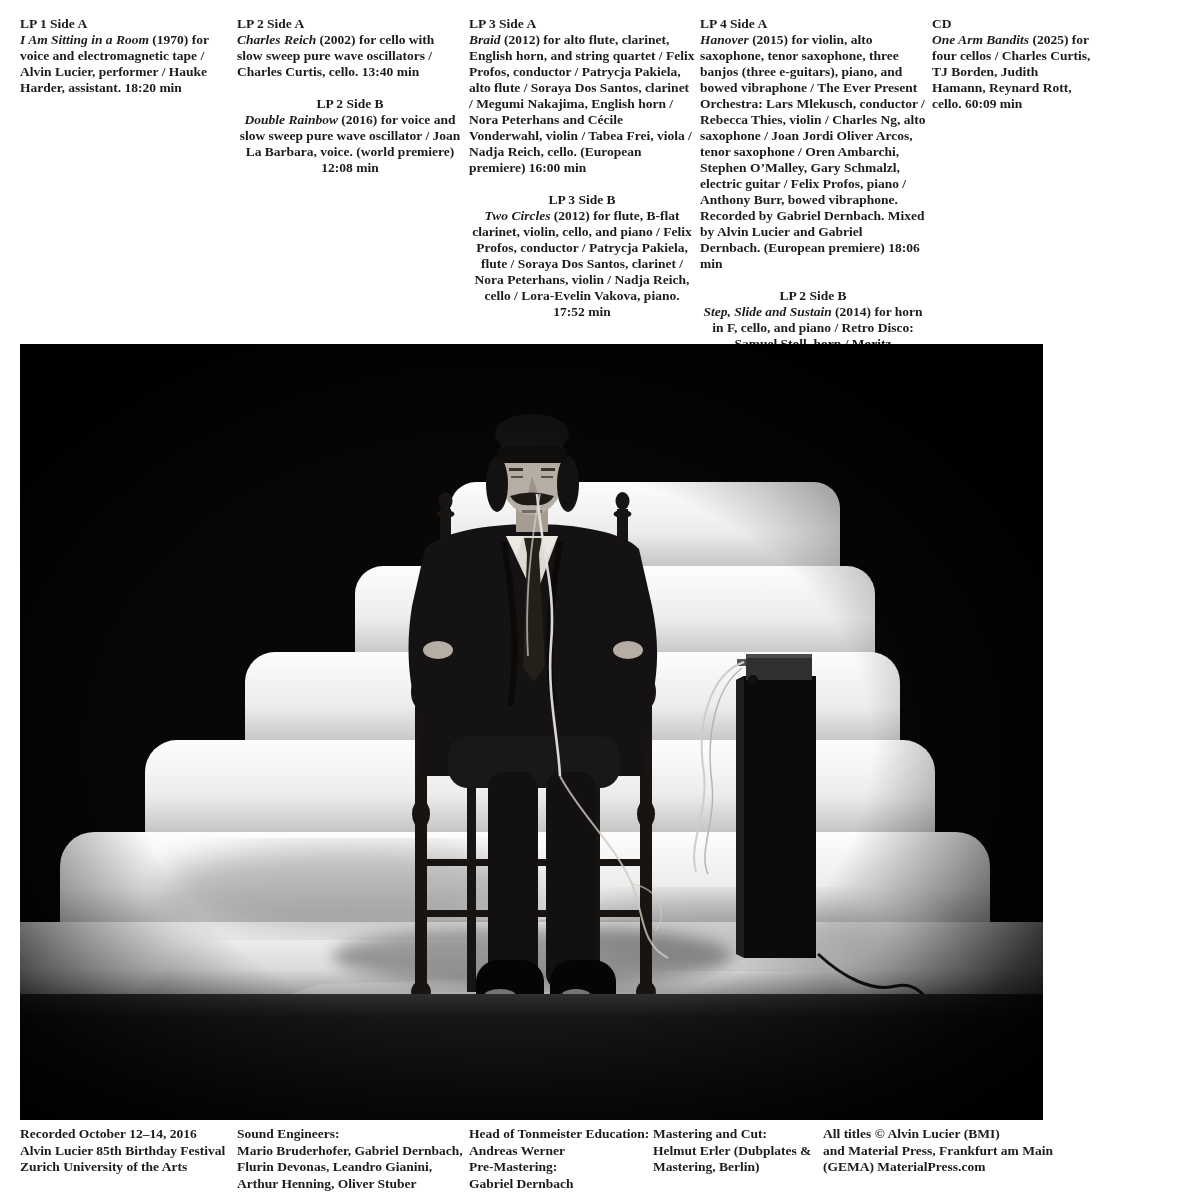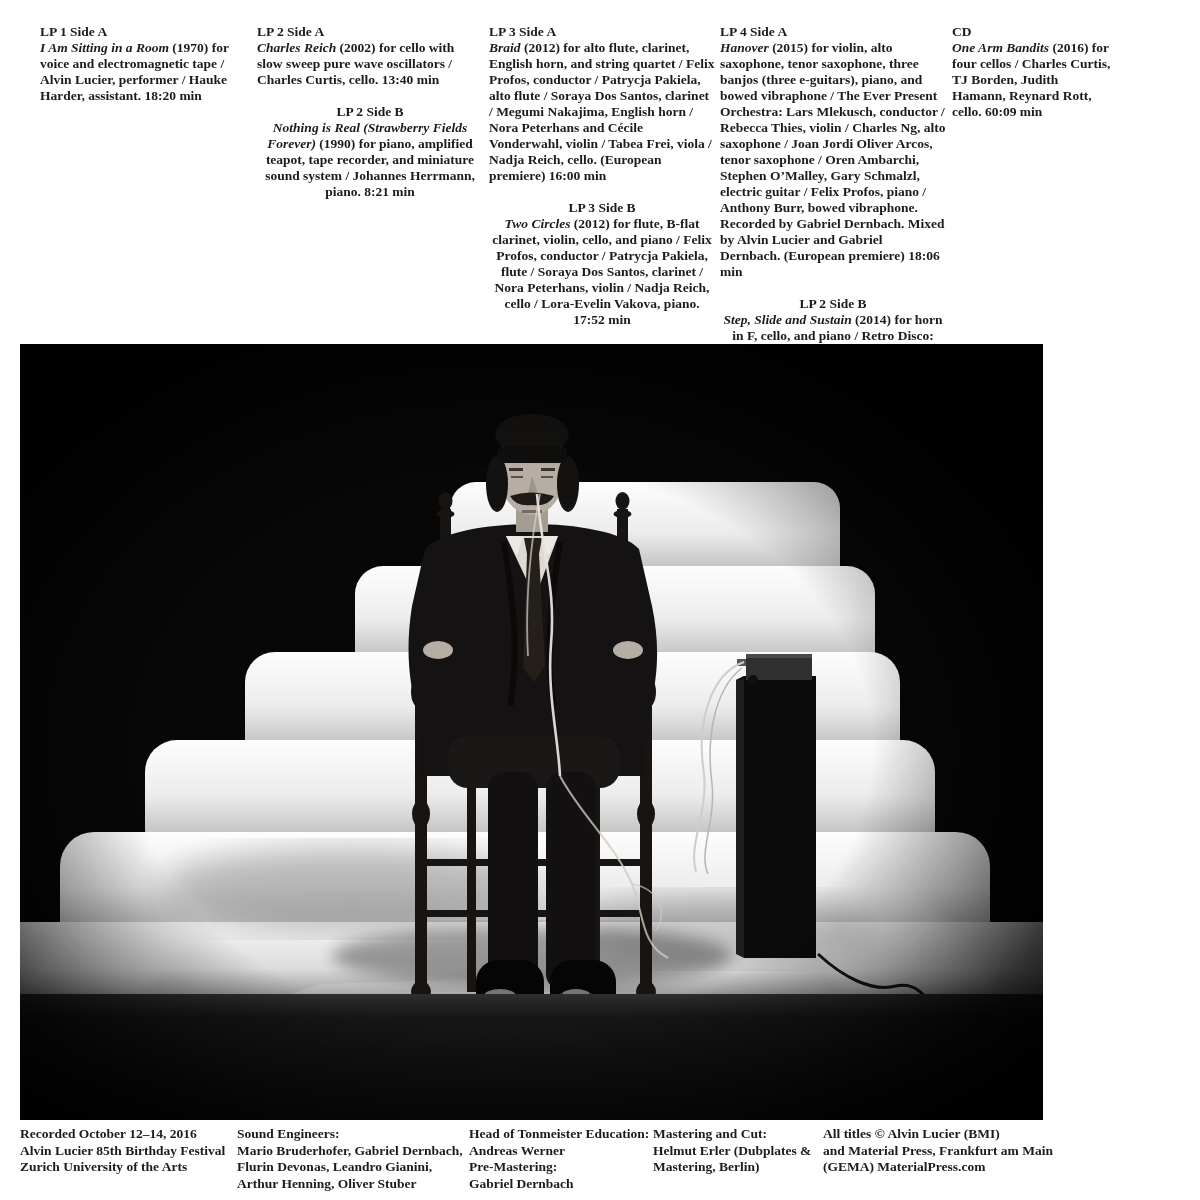--- a/index.html
+++ b/index.html
@@ -9,7 +9,7 @@
     color:#1e1c1a;overflow:hidden;
   }
   
-  .col{position:absolute;top:24px;font-size:13.5px;line-height:16px;font-weight:700;margin-left:20px;}
+  .col{position:absolute;top:16px;font-size:13.5px;line-height:16px;font-weight:700;}
   .c0{left:20px;width:212px;}
   .c1{left:237px;width:226px;}
   .c2{left:469px;width:226px;}

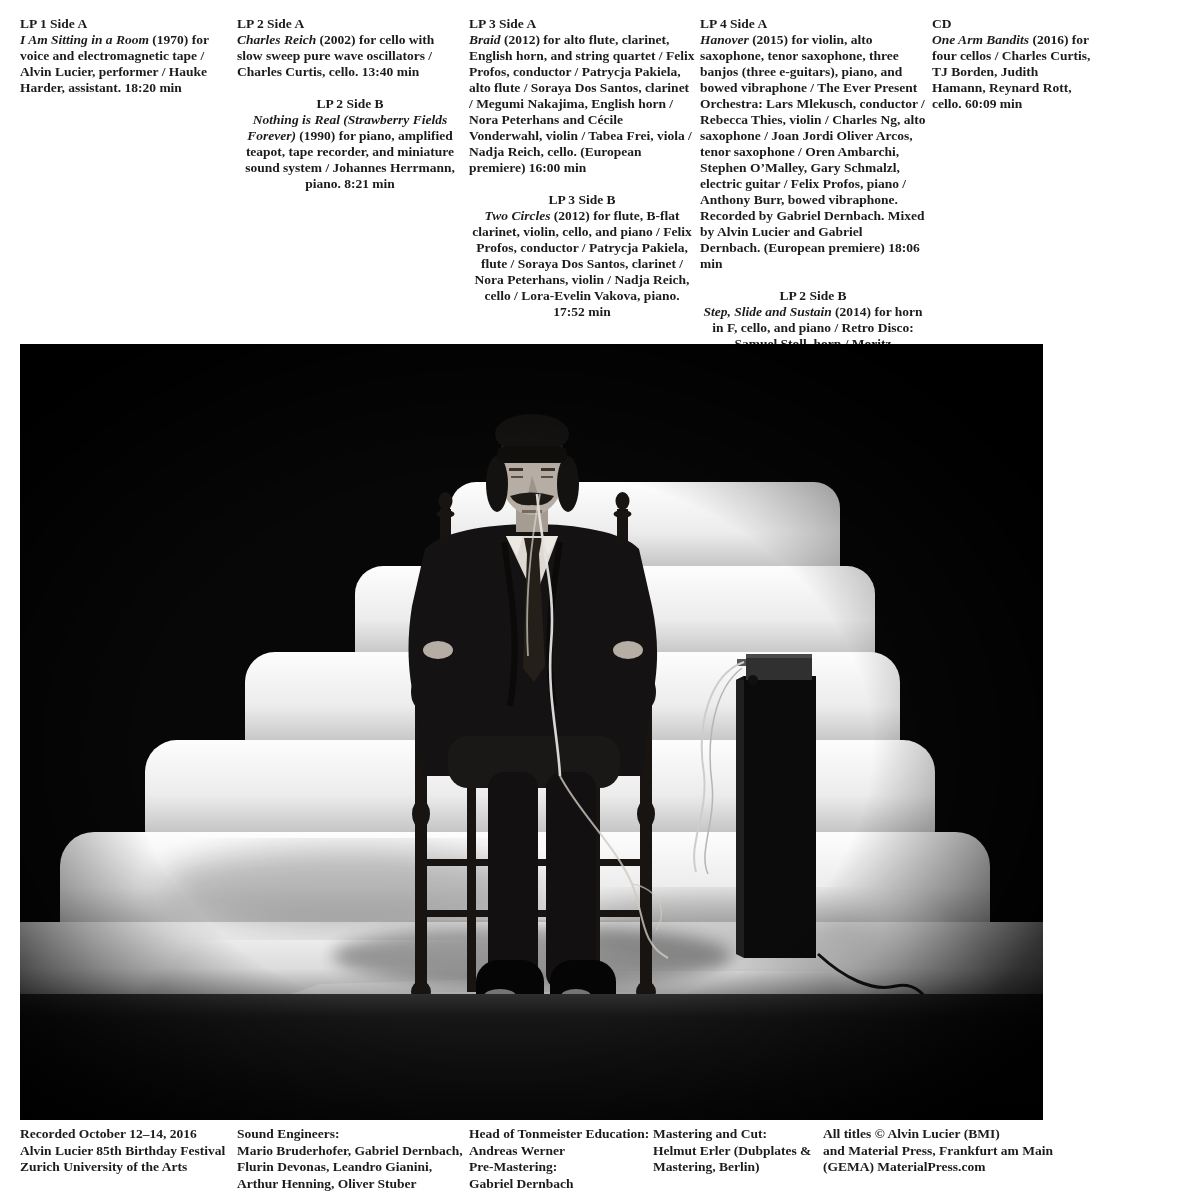--- a/index.html
+++ b/index.html
@@ -77,7 +77,7 @@
   <div class="col c4">
     <div class="sec">
       <h3 class="side">CD</h3>
-      <p class="work"><i class="wt">One Arm Bandits</i><span> (2016) for four cellos / Charles Curtis, TJ Borden, Judith Hamann, Reynard Rott, cello. 60:09 min</span></p>
+      <p class="work"><i class="wt">One Arm Bandits</i><span> (2025) for four cellos / Charles Curtis, TJ Borden, Judith Hamann, Reynard Rott, cello. 60:09 min</span></p>
     </div>
   </div>
 

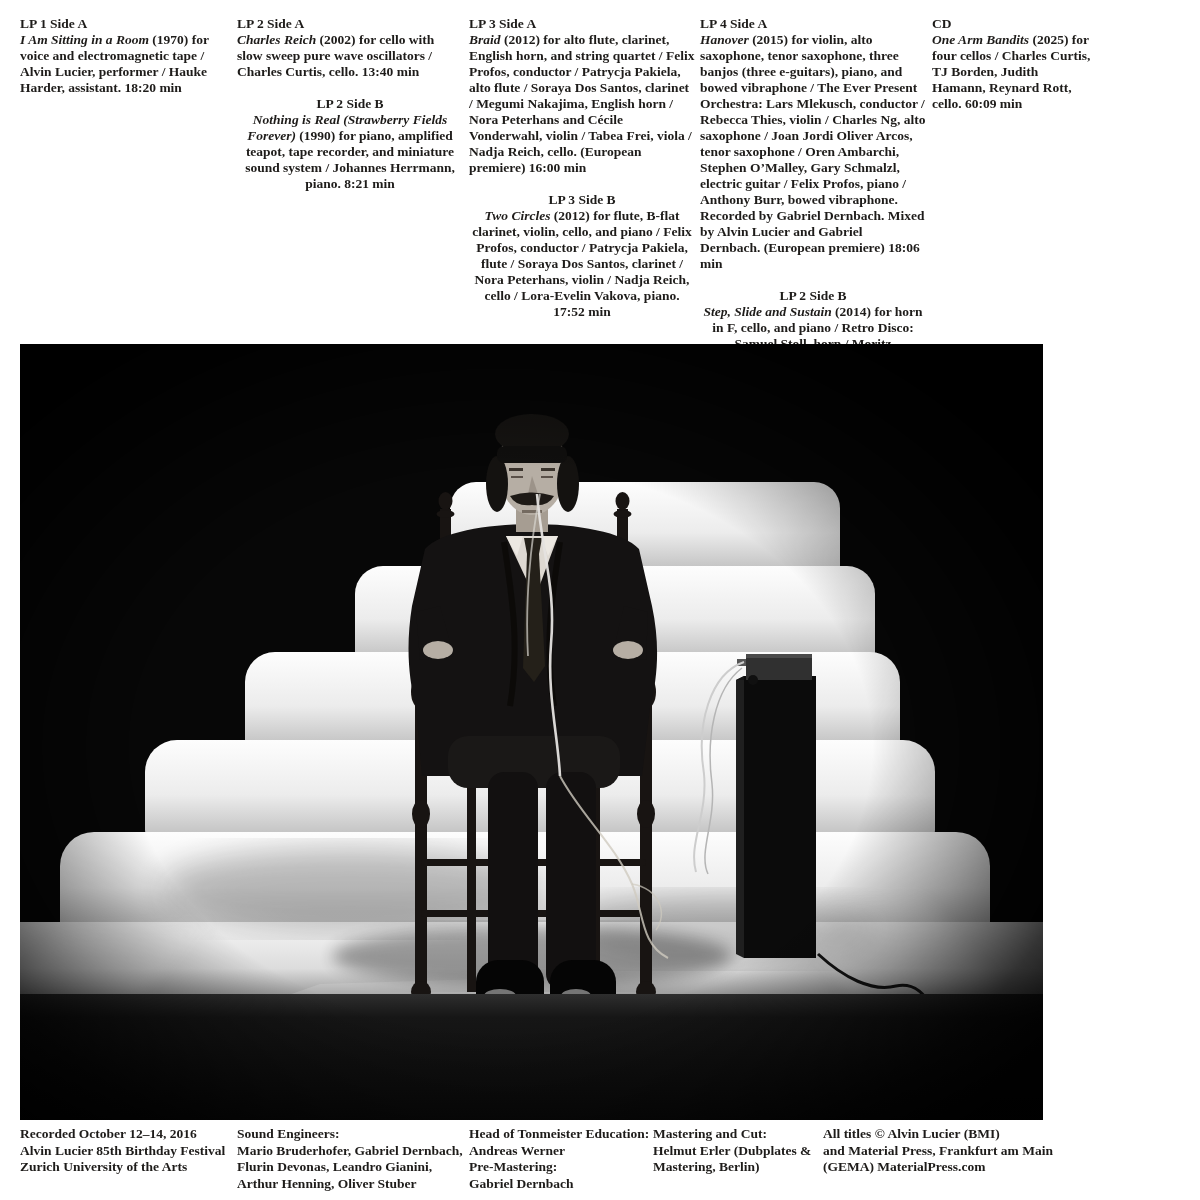--- a/index.html
+++ b/index.html
@@ -48,6 +48,7 @@
     </div>
     <div class="sec">
       <h3 class="side">LP 2 Side B</h3>
+      <p class="work"><i class="wt">Double Rainbow</i><span> (2016) for voice and slow sweep pure wave oscillator / Joan La Barbara, voice. (world premiere) 12:08 min</span></p>
       <p class="work"><i class="wt">Nothing is Real (Strawberry Fields Forever)</i><span> (1990) for piano, amplified teapot, tape recorder, and miniature sound system / Johannes Herrmann, piano. 8:21 min</span></p>
     </div>
   </div>

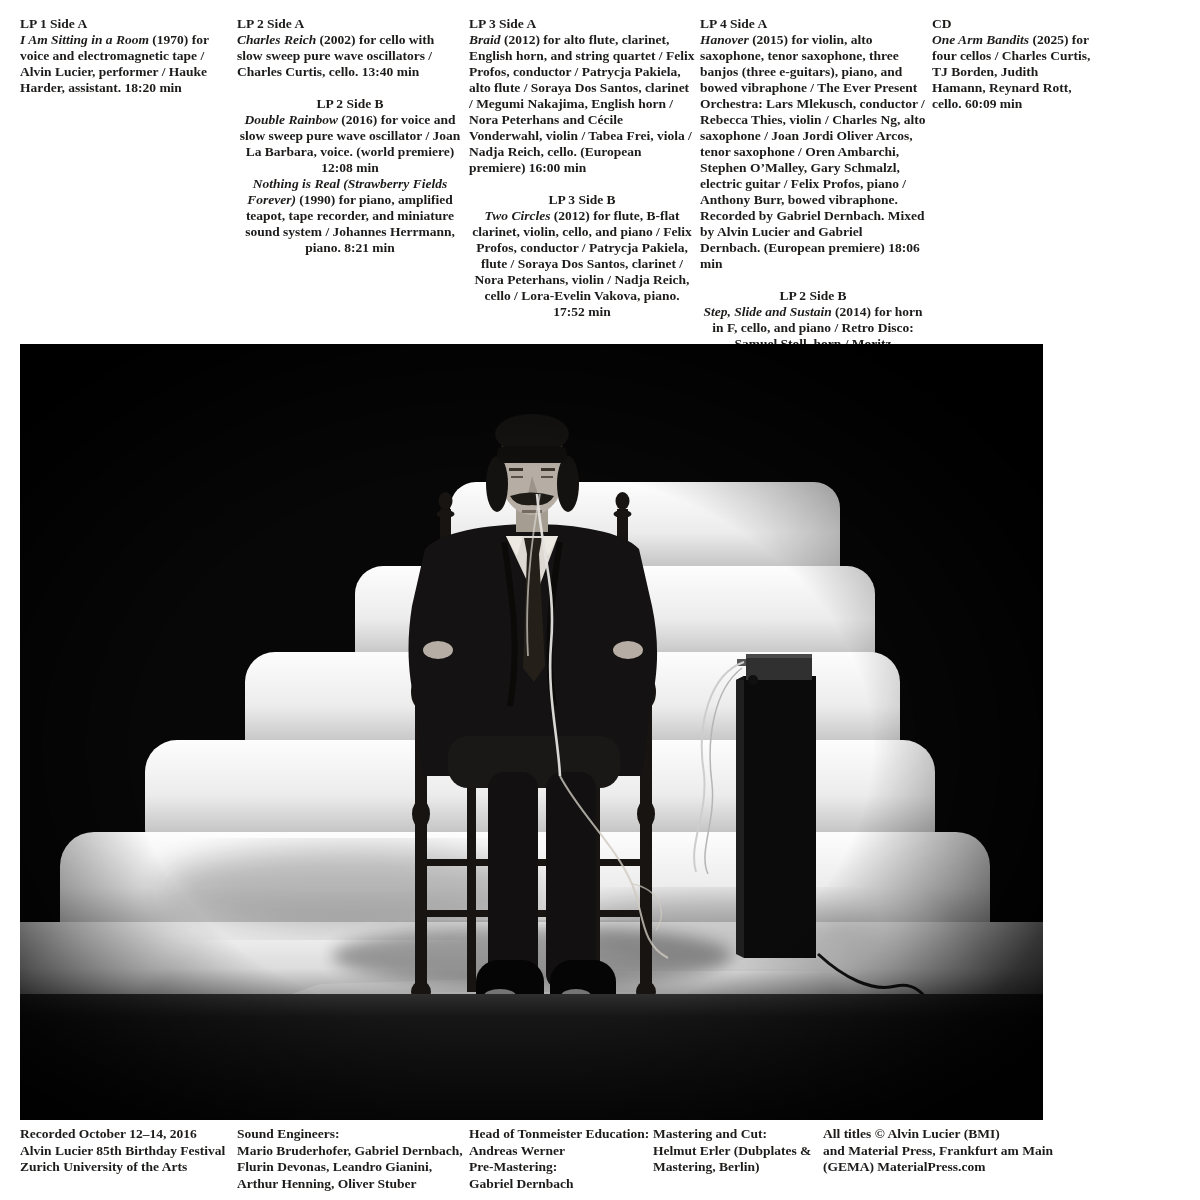--- a/index.html
+++ b/index.html
@@ -49,7 +49,6 @@
     <div class="sec">
       <h3 class="side">LP 2 Side B</h3>
       <p class="work"><i class="wt">Double Rainbow</i><span> (2016) for voice and slow sweep pure wave oscillator / Joan La Barbara, voice. (world premiere) 12:08 min</span></p>
-      <p class="work"><i class="wt">Nothing is Real (Strawberry Fields Forever)</i><span> (1990) for piano, amplified teapot, tape recorder, and miniature sound system / Johannes Herrmann, piano. 8:21 min</span></p>
     </div>
   </div>
 

